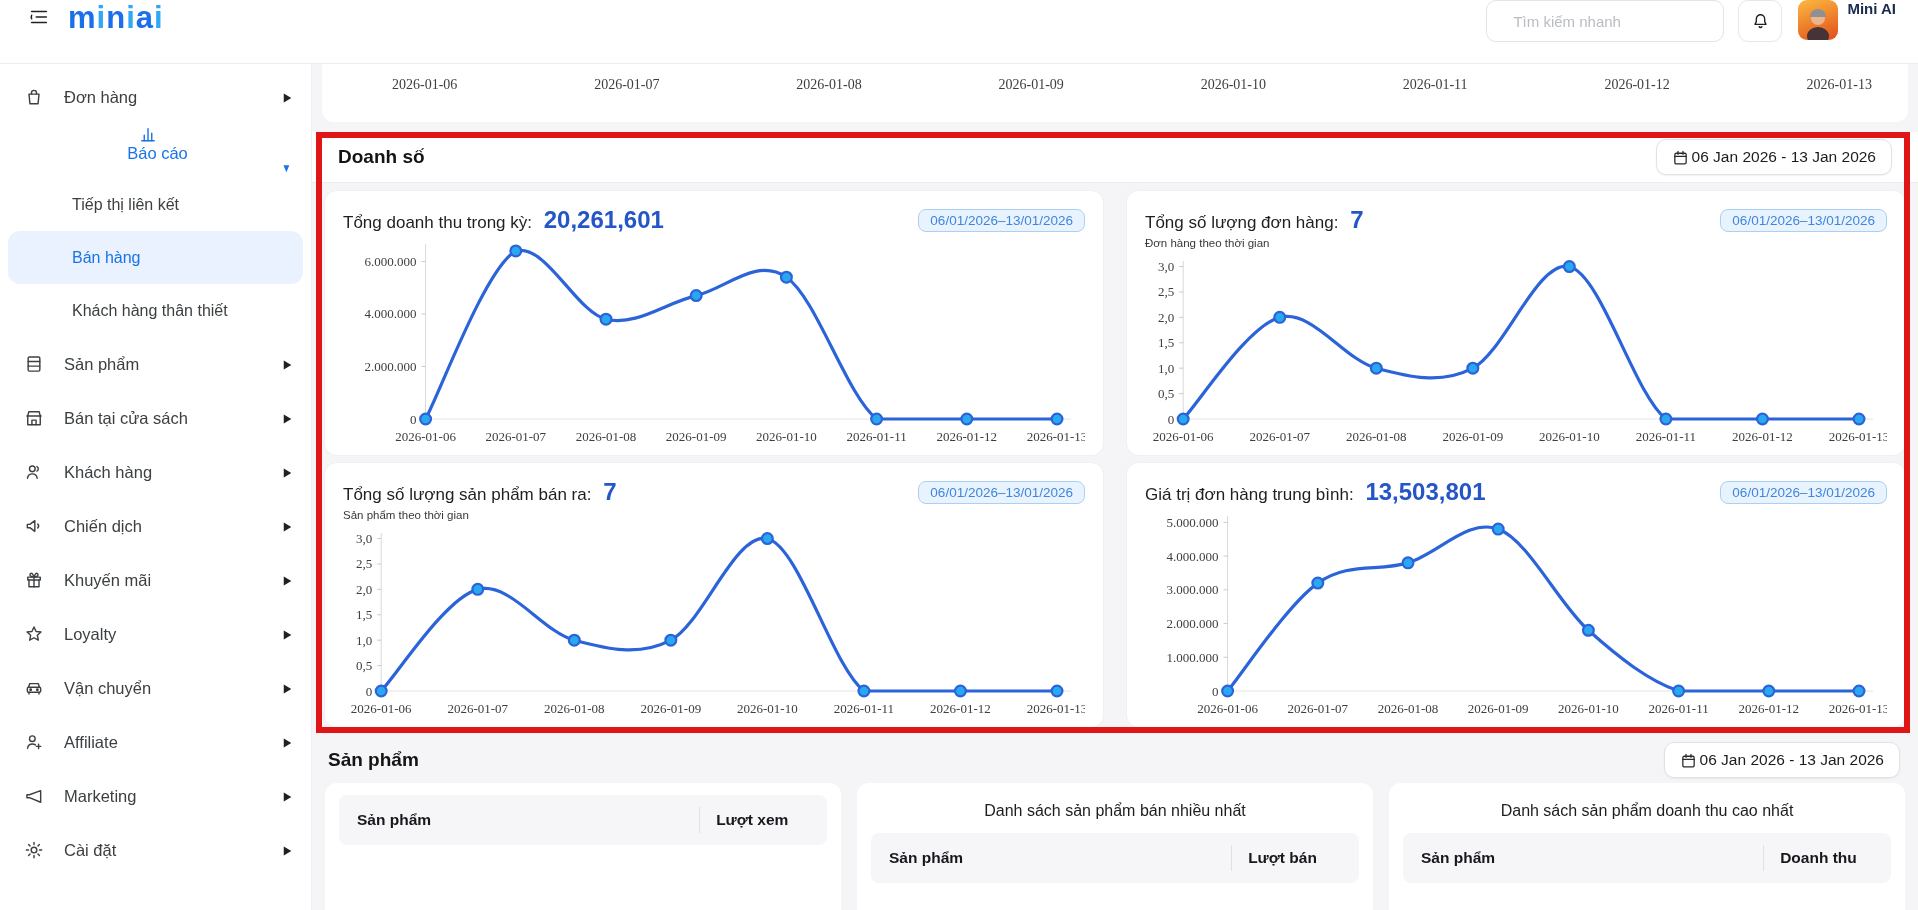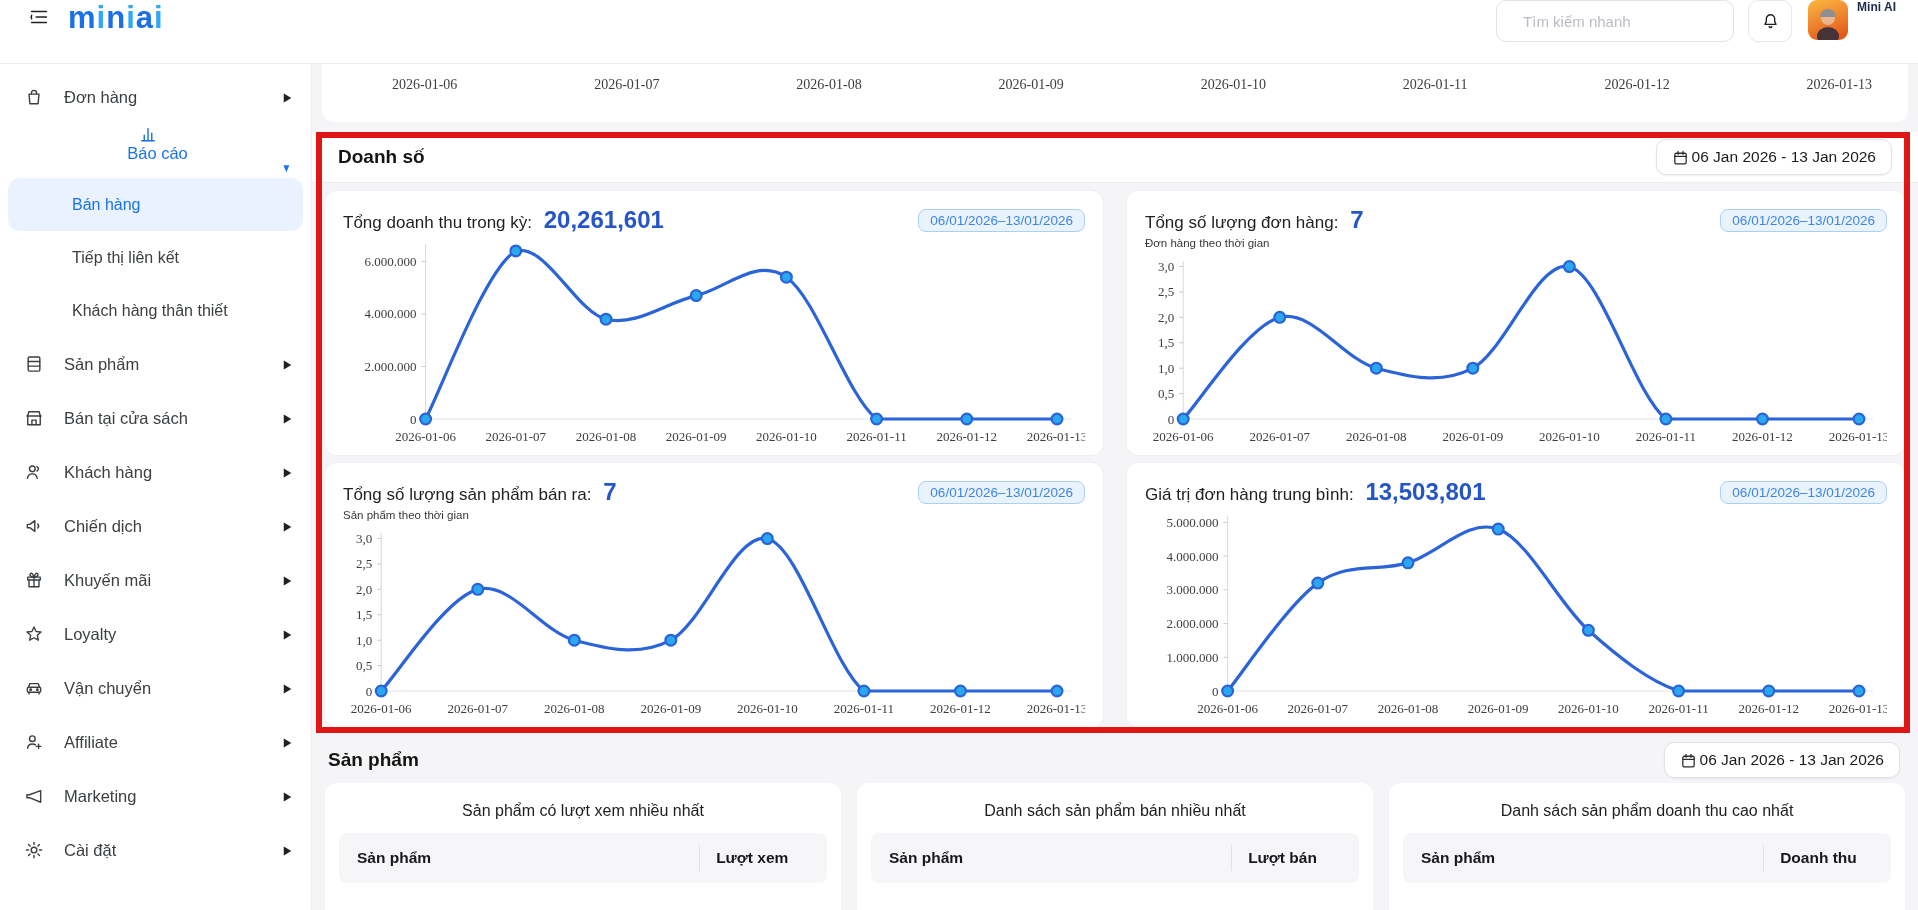--- a/index.html
+++ b/index.html
@@ -23,7 +23,7 @@
             display:flex;align-items:center;justify-content:center;cursor:pointer;box-sizing:border-box;}
   .avatar{width:40px;height:40px;border-radius:9px;margin-left:16px;overflow:hidden;
           background:linear-gradient(160deg,#f9ae3d 10%,#e4581d 90%);cursor:pointer;flex:none;}
-  .user-name{margin-left:9px;font-weight:bold;color:#1a2b4e;font-size:12px;}
+  .user-name{margin-left:9px;font-weight:bold;color:#1a2b4e;font-size:15px;}
 
   
   .sidebar{position:absolute;top:64px;left:0;width:312px;bottom:0;background:#fff;

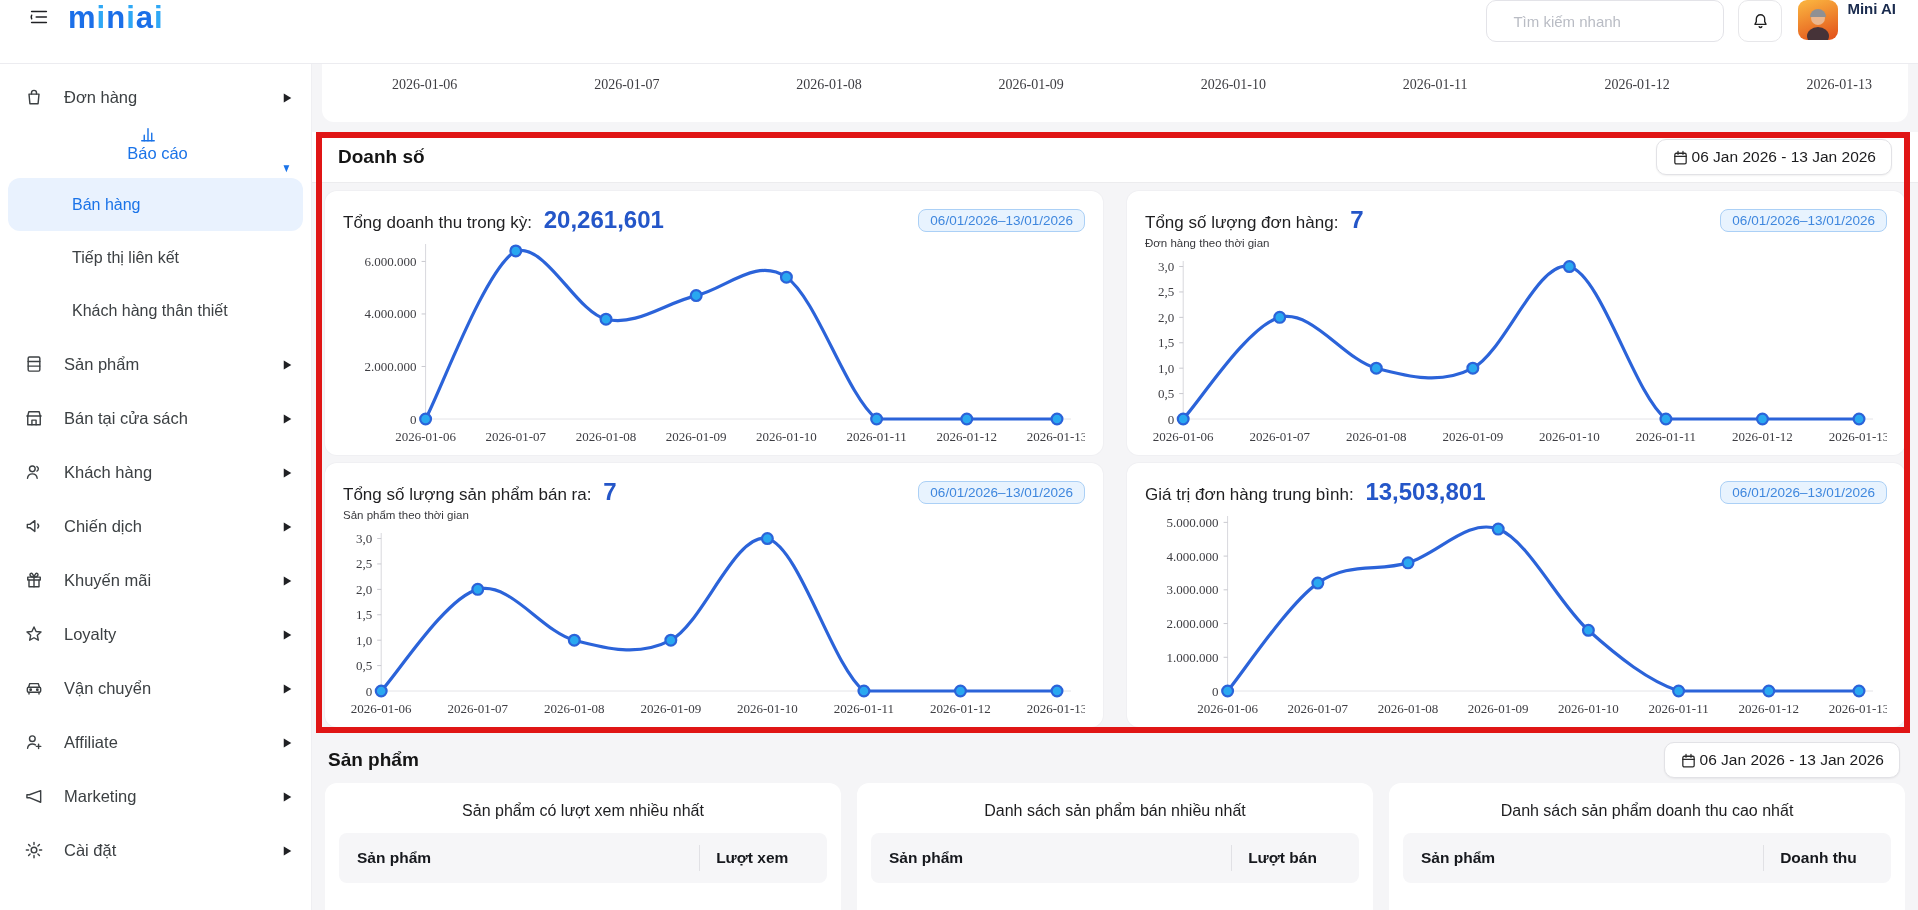--- a/index.html
+++ b/index.html
@@ -134,8 +134,8 @@
           <span class="side-label">Báo cáo</span>
           <span class="chev">▼</span>
         </div>
+        <div class="side-sub">Tiếp thị liên kết</div>
         <div class="side-sub active">Bán hàng</div>
-        <div class="side-sub">Tiếp thị liên kết</div>
         <div class="side-sub">Khách hàng thân thiết</div>
         <div class="side-item">
           <span class="side-ico">

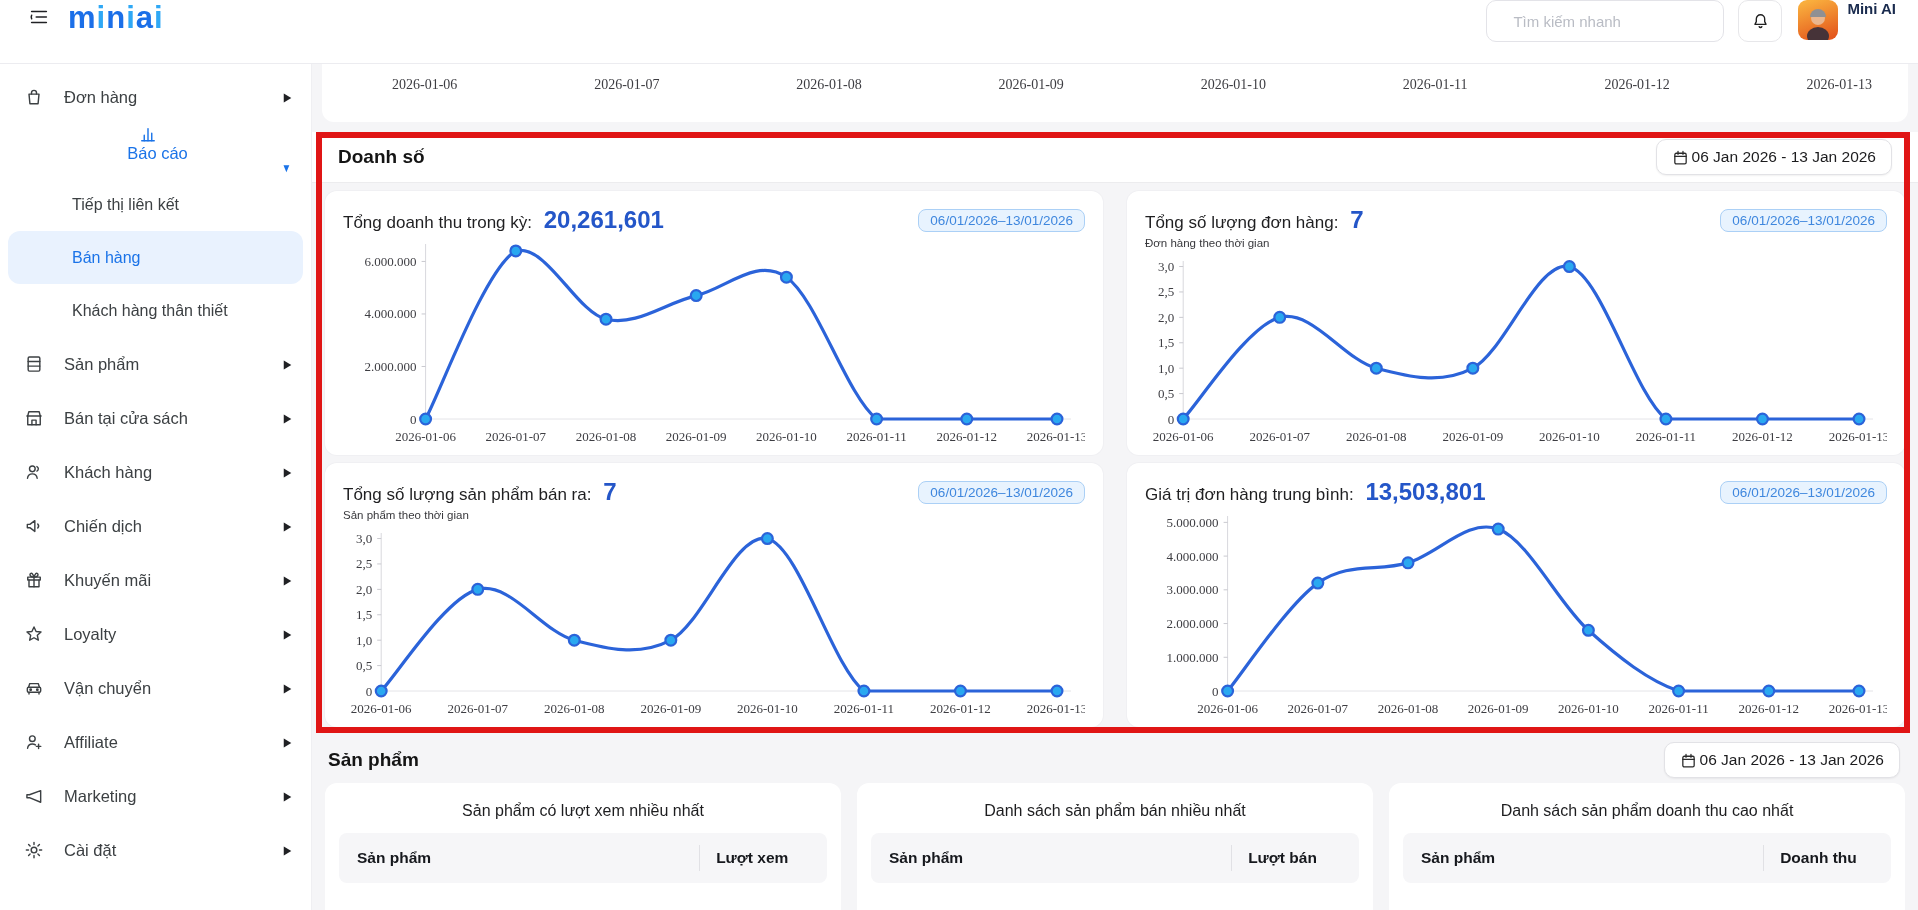--- a/index.html
+++ b/index.html
@@ -453,7 +453,6 @@
       </div>
       <div class="prod-grid" id="prod-grid">
   <div class="table-card">
-    <div class="tc-title">Sản phẩm có lượt xem nhiều nhất</div>
     <div class="tc-header">
       <div class="tc-col1">Sản phẩm</div>
       <div class="tc-div"></div>

